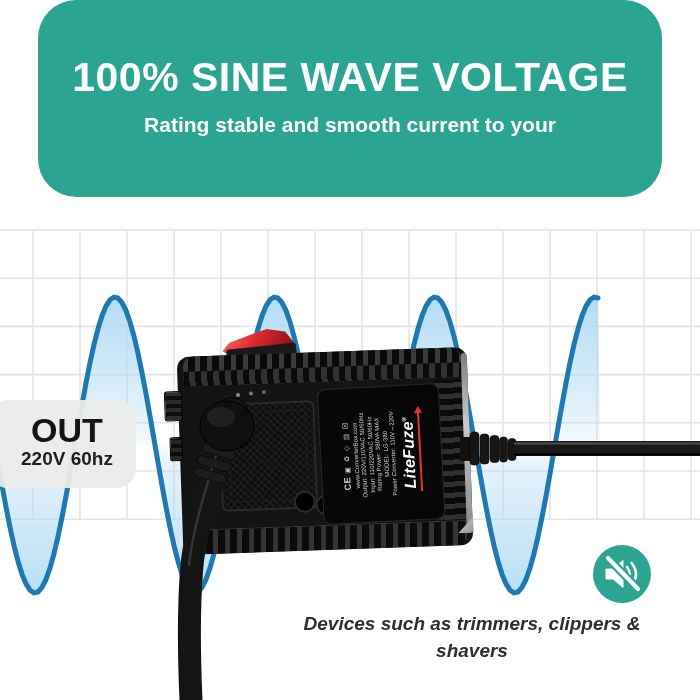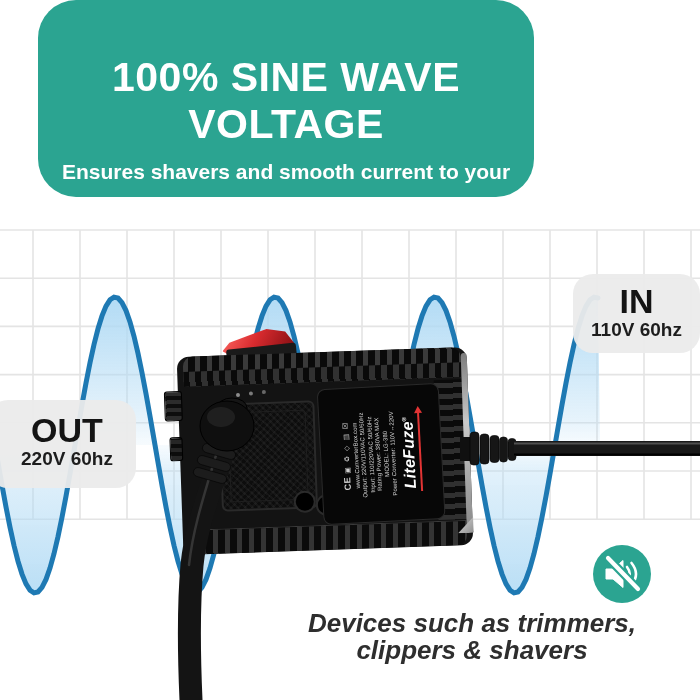--- a/index.html
+++ b/index.html
@@ -7,7 +7,7 @@
           font-family:"Liberation Sans",sans-serif;}
 
   
-  .banner{position:absolute;left:38px;top:0;width:496px;height:197px;background:#2BA491;
+  .banner{position:absolute;left:38px;top:0;width:624px;height:197px;background:#2BA491;
           border-radius:38px;text-align:center;color:#fff;}
   .banner h1{margin:54px 0 10px 0;font-size:41px;font-weight:800;letter-spacing:.5px;}
   .banner .sub{font-size:21px;font-weight:600;line-height:28px;}

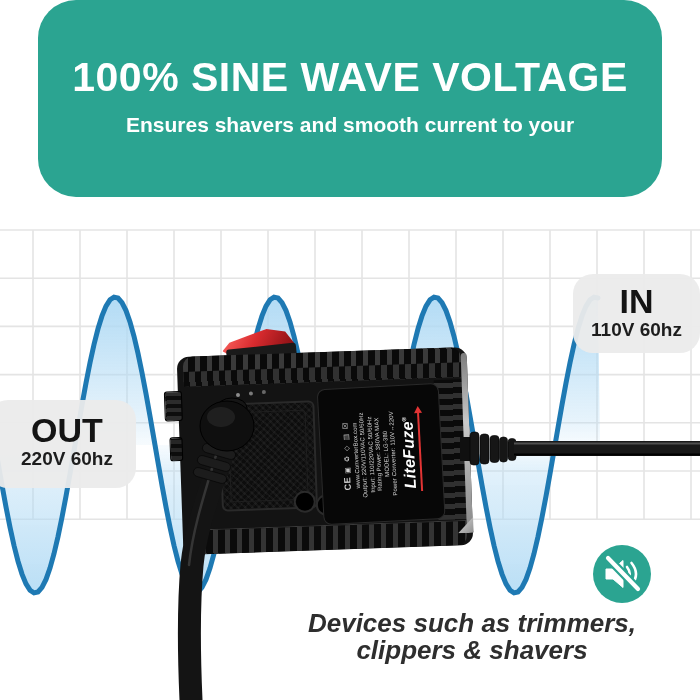--- a/index.html
+++ b/index.html
@@ -135,7 +135,7 @@
   <div class="banner">
     <h1>100% SINE WAVE VOLTAGE</h1>
     <div class="sub">
-      <div>Ensures shavers and smooth current to your</div>
+      <div>Rating stable and smooth current to your</div>
     </div>
   </div>
 

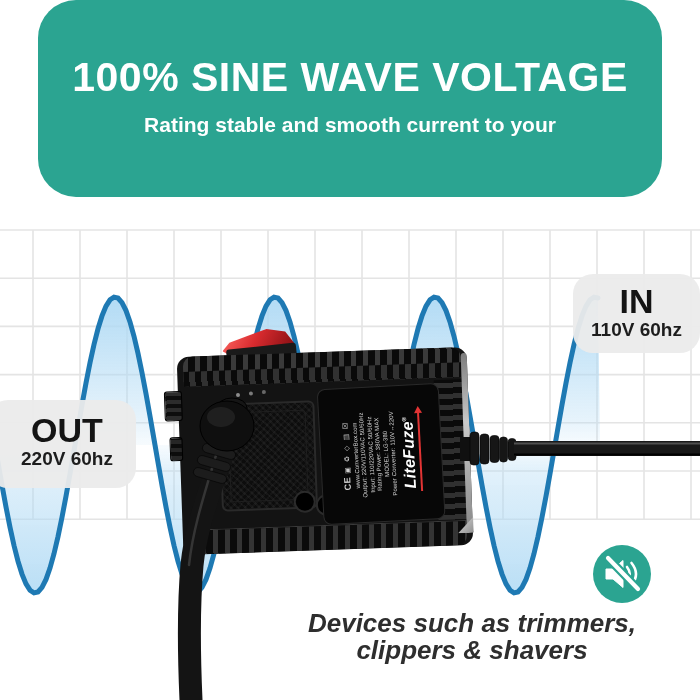--- a/index.html
+++ b/index.html
@@ -144,10 +144,6 @@
     <div class="small">220V 60hz</div>
   </div>
 
-  <div class="volt-box" id="in-box">
-    <div class="big">IN</div>
-    <div class="small">110V 60hz</div>
-  </div>
 
   <div class="device">
     <div class="switch-red"></div>

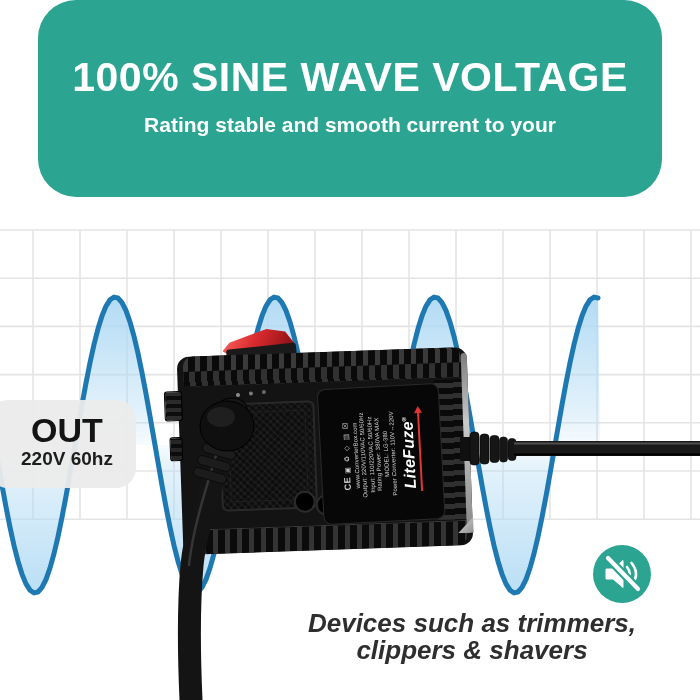--- a/index.html
+++ b/index.html
@@ -81,7 +81,7 @@
 
   
   .footer{position:absolute;left:272px;top:610px;width:400px;text-align:center;
-          font-style:italic;font-weight:600;font-size:26px;line-height:27px;color:#2E2E2E;}
+          font-style:italic;font-weight:600;font-size:19px;line-height:27px;color:#2E2E2E;}
 </style>
 </head>
 <body>

